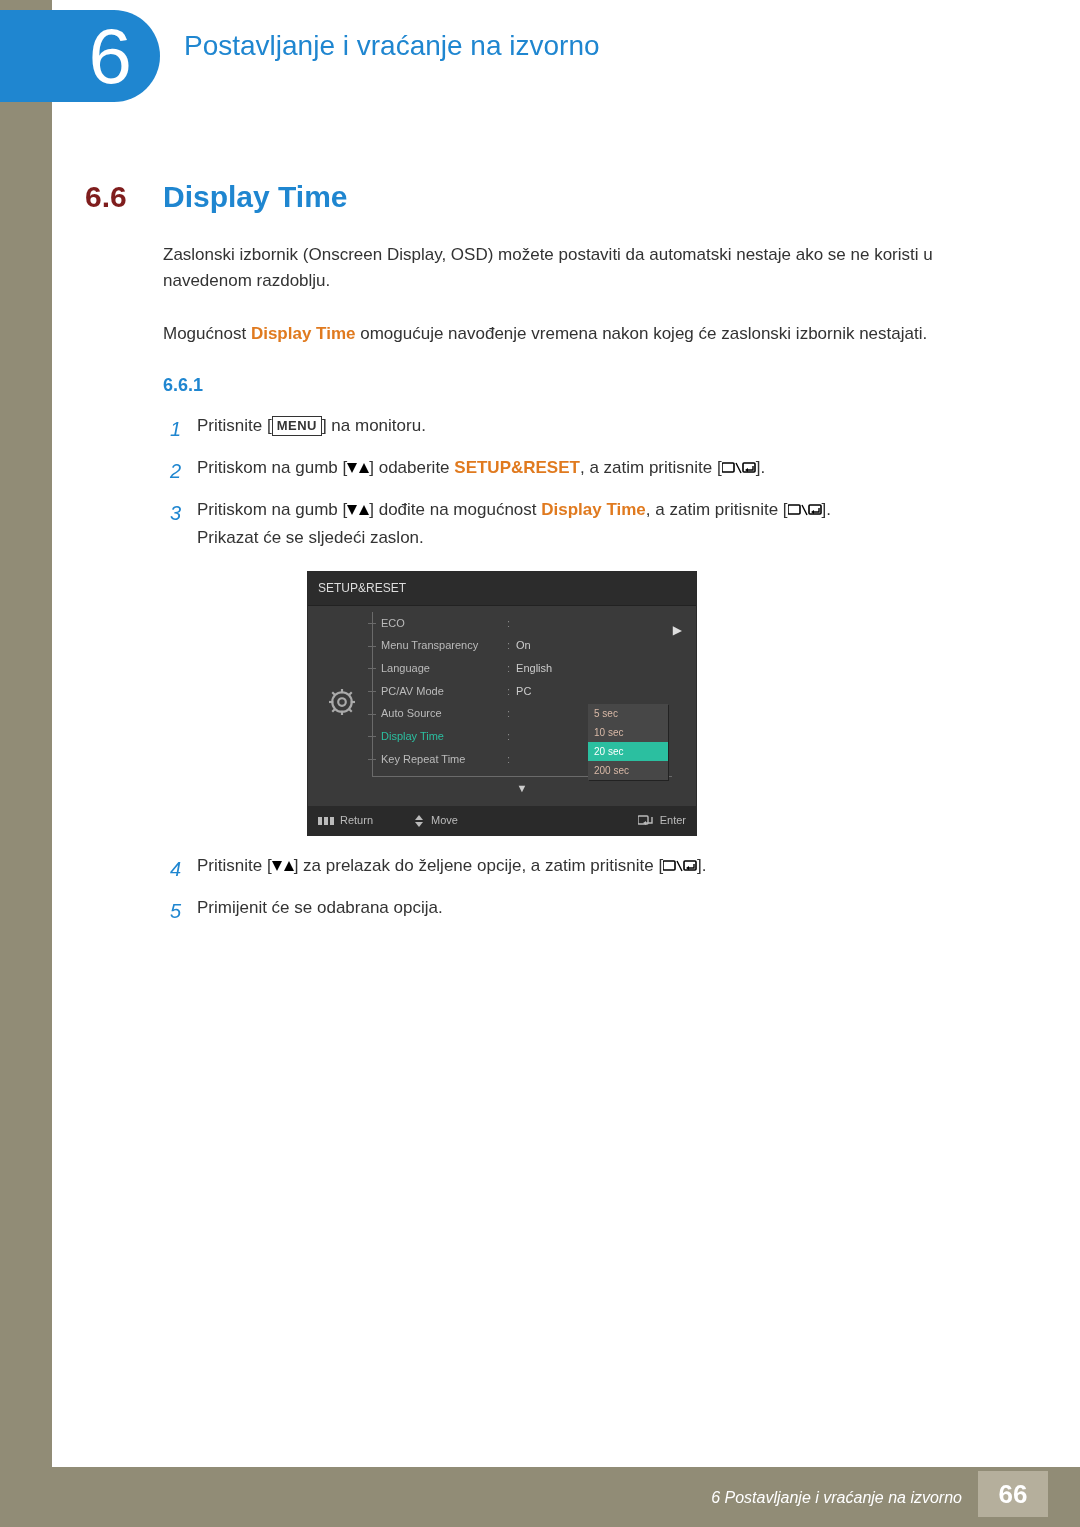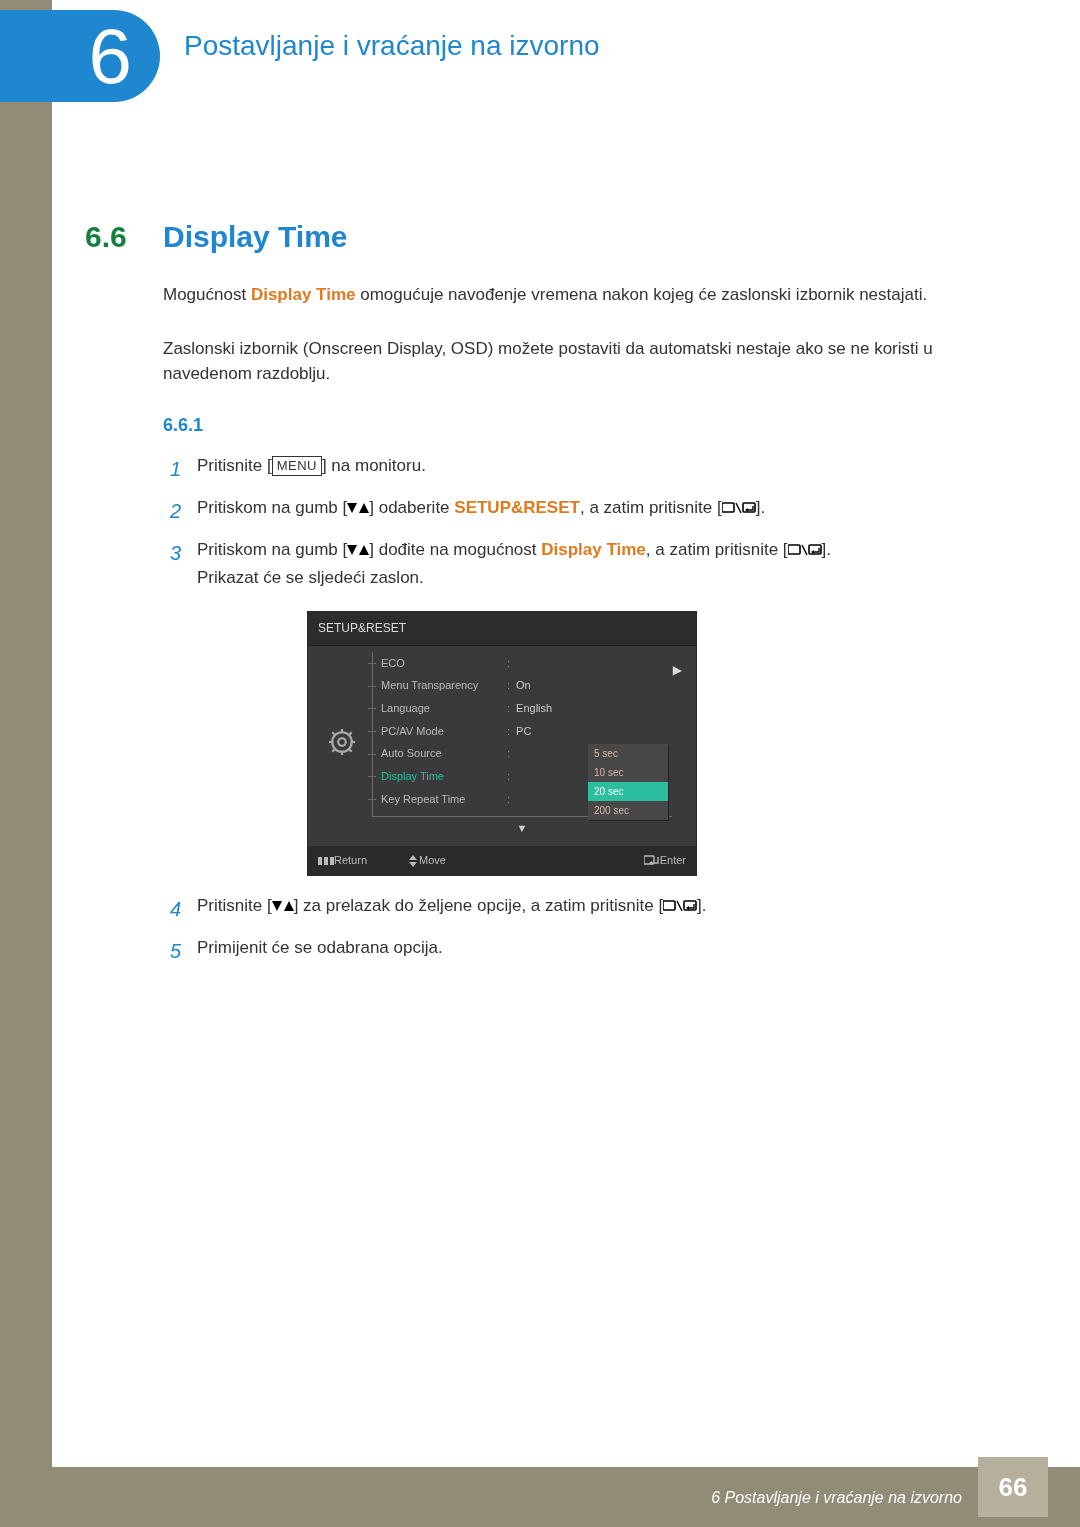--- a/index.html
+++ b/index.html
@@ -52,7 +52,7 @@
     top: 180px;
   }
   .sec-row { display: flex; align-items: baseline; gap: 20px; }
-  .sec-num { color: #15803d; font-size: 30px; font-weight: 700; min-width: 58px; margin-top: 40px; }
+  .sec-num { color: #7f1d1d; font-size: 30px; font-weight: 700; min-width: 58px; }
   .sec-title { color: #1f86d0; font-size: 30px; font-weight: 700; }
   .body-p {
     font-size: 17px;

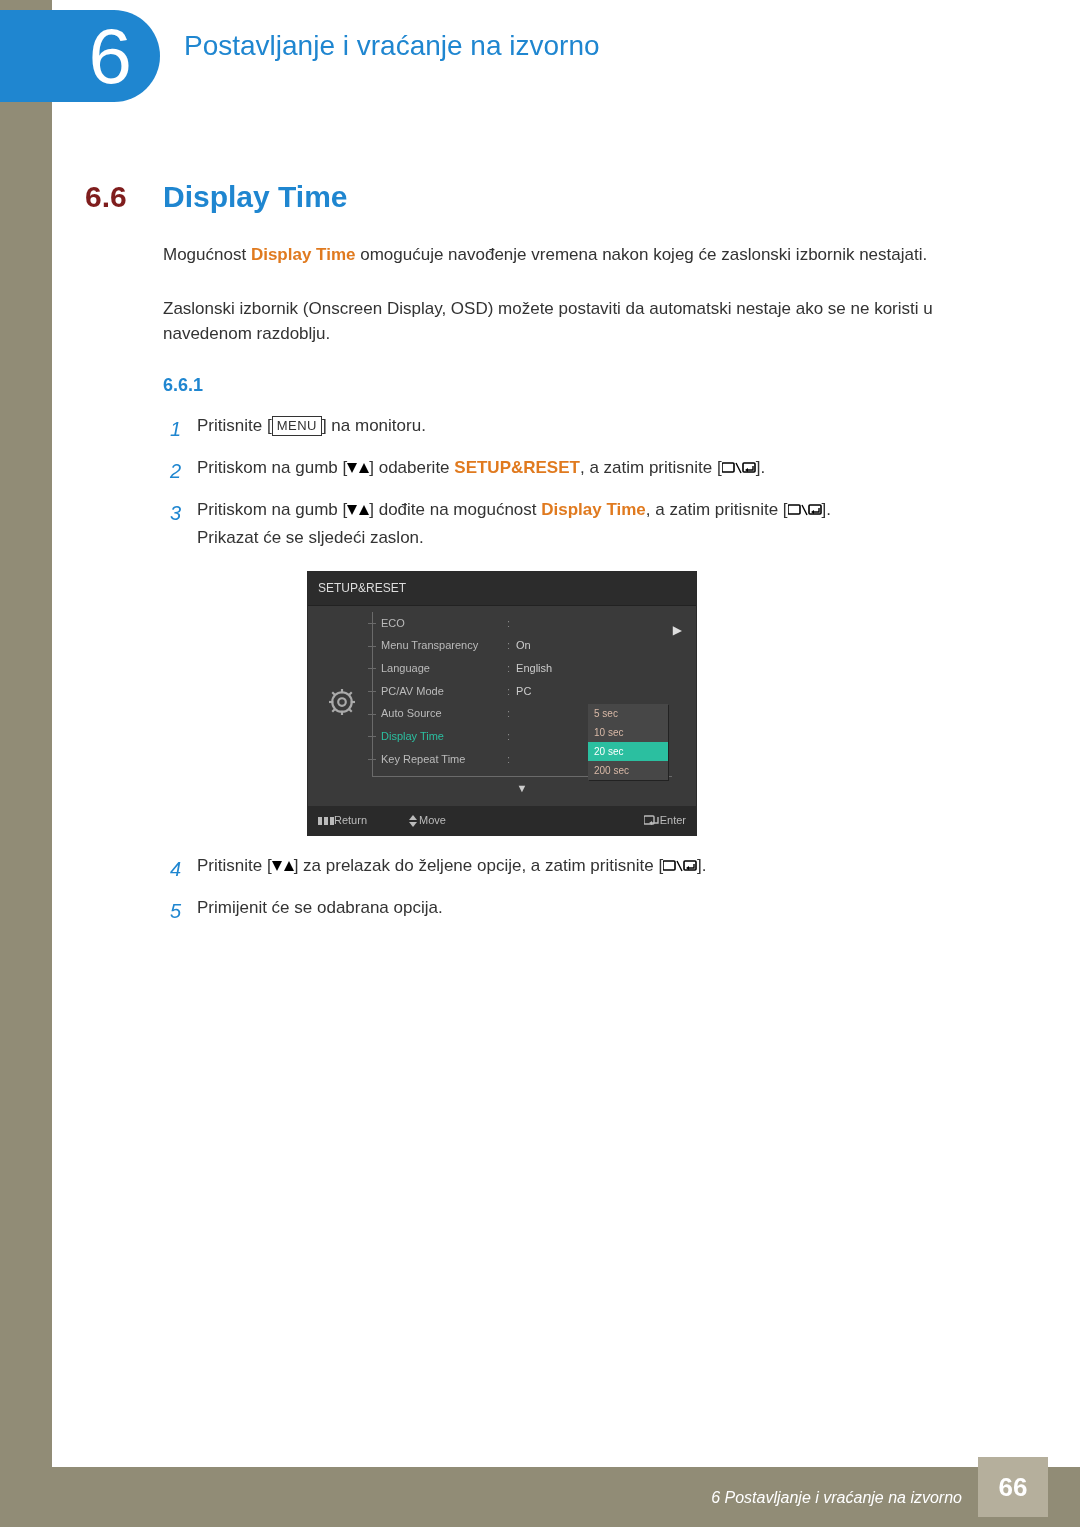--- a/index.html
+++ b/index.html
@@ -220,10 +220,10 @@
     <span class="sec-title">Display Time</span>
   </div>
 
+  <p class="body-p">Zaslonski izbornik (Onscreen Display, OSD) možete postaviti da automatski nestaje ako se ne koristi u navedenom razdoblju.</p>
   <p class="body-p">
     <span>Mogućnost </span><span class="orange">Display Time</span><span> omogućuje navođenje vremena nakon kojeg će zaslonski izbornik nestajati.</span>
   </p>
-  <p class="body-p">Zaslonski izbornik (Onscreen Display, OSD) možete postaviti da automatski nestaje ako se ne koristi u navedenom razdoblju.</p>
 
   <div class="subsec-row">
     <span class="subsec-num">6.6.1</span>

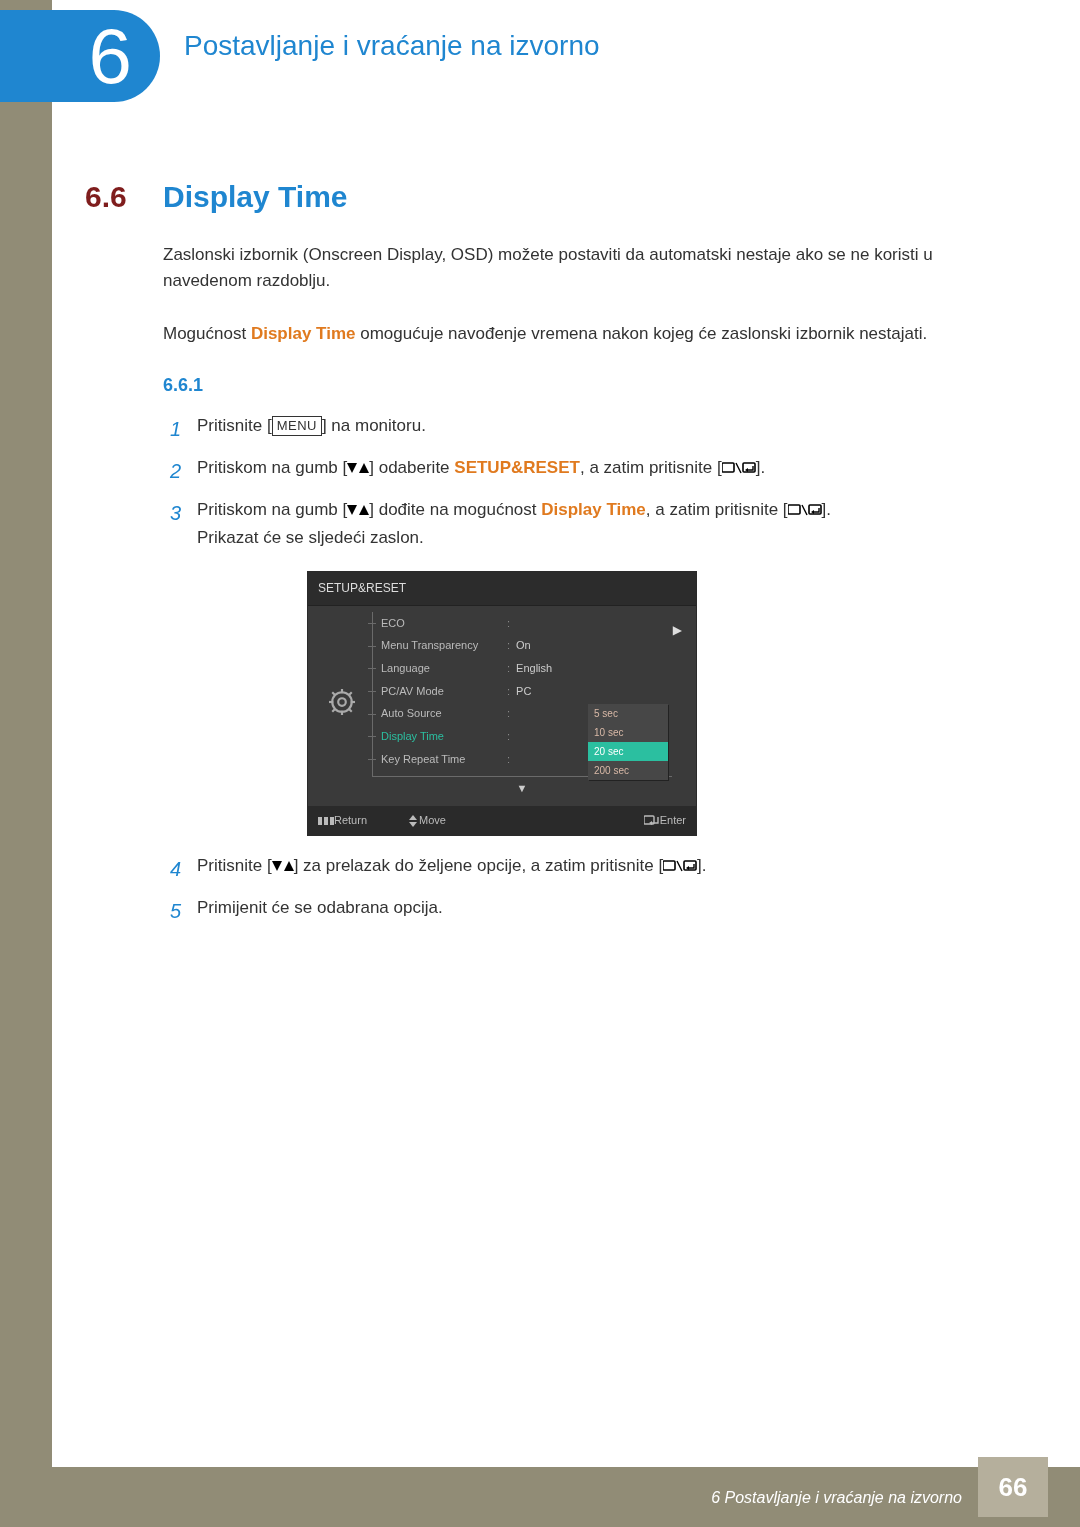--- a/index.html
+++ b/index.html
@@ -86,7 +86,7 @@
     padding: 0 4px;
     line-height: 18px;
     vertical-align: 1px;
-    font-weight: 400;
+    font-weight: 700;
     letter-spacing: .5px;
   }
   .udown, .rect-enter {

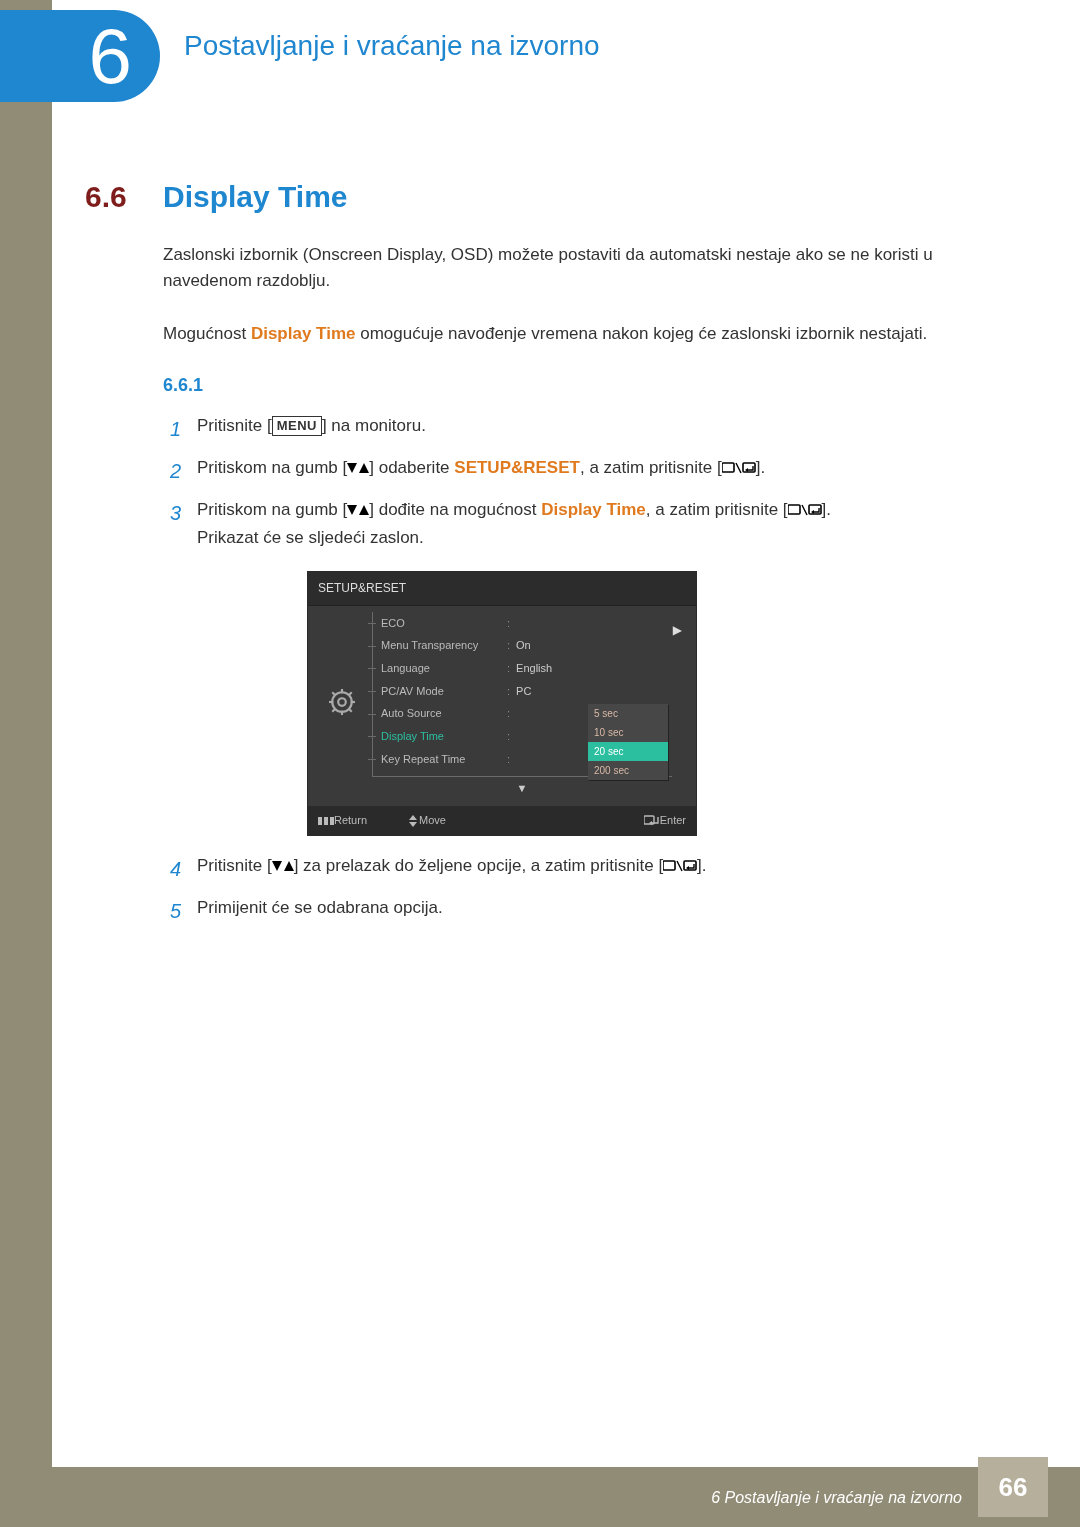--- a/index.html
+++ b/index.html
@@ -176,7 +176,7 @@
     gap: 40px;
     align-items: center;
   }
-  .osd-footer .fitem { display: flex; align-items: center; }
+  .osd-footer .fitem { display: flex; align-items: center; gap: 6px; }
   .osd-footer svg { display: block; }
 
   

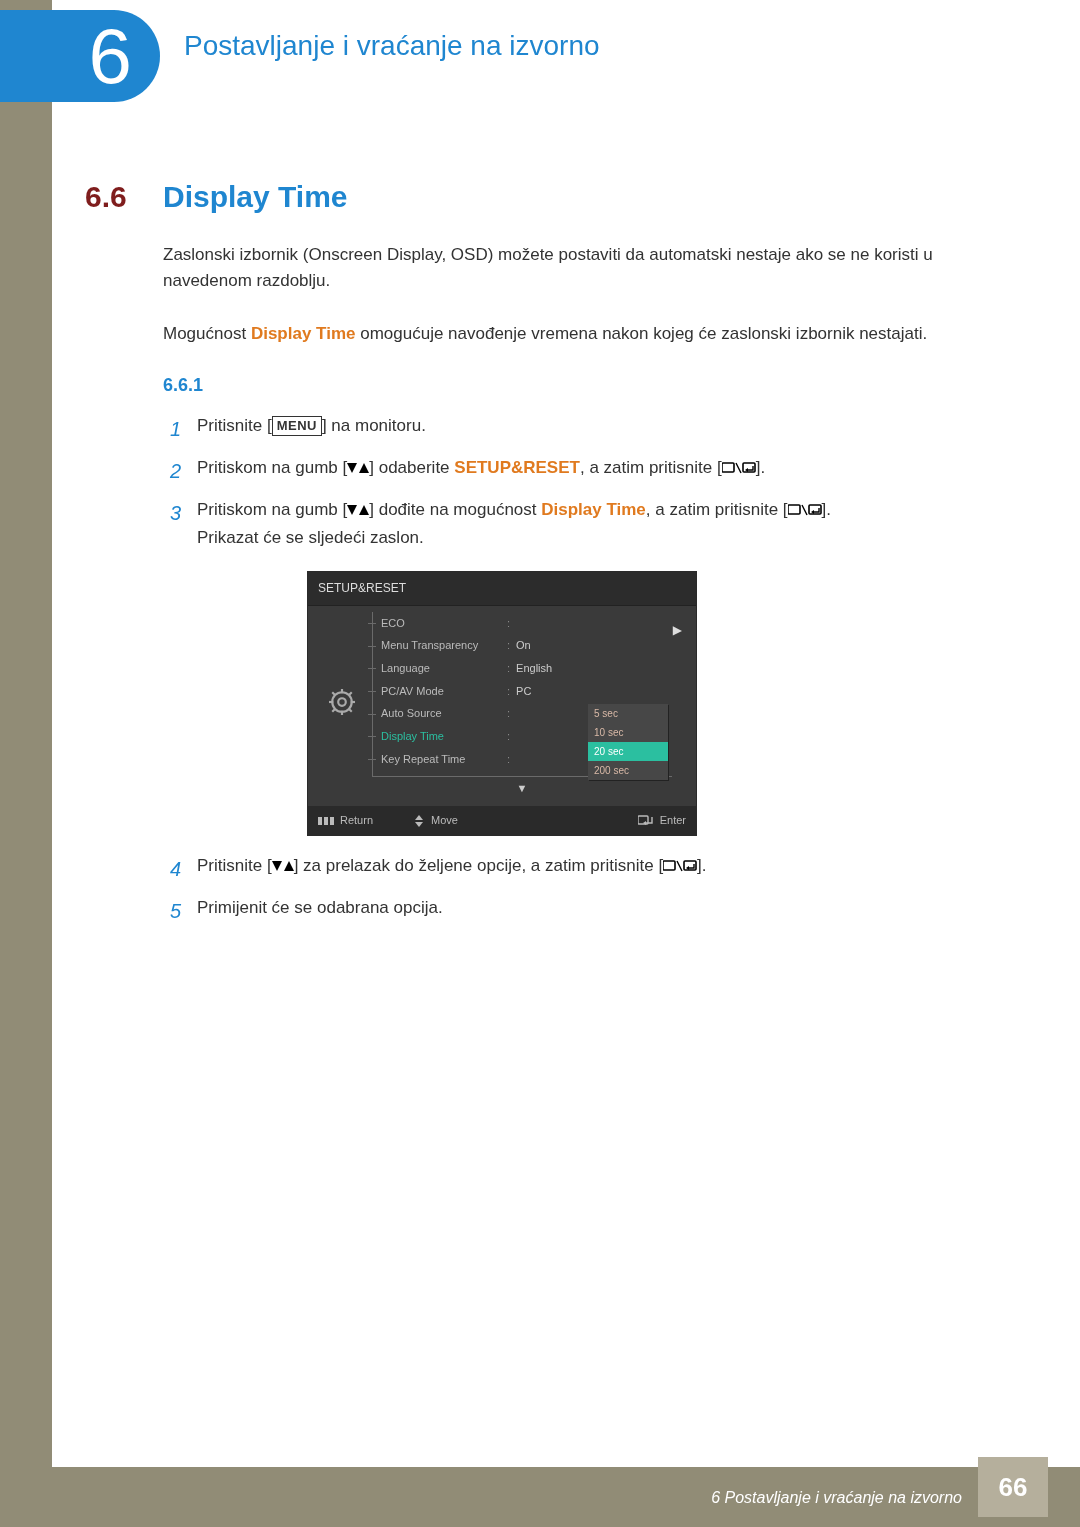--- a/index.html
+++ b/index.html
@@ -197,7 +197,7 @@
   .page-footer-num-box {
     position: absolute;
     right: 32px; bottom: 10px;
-    width: 70px; height: 60px;
+    width: 70px; height: 46px;
     background: #b5af9c;
     color: #fff;
     font-size: 26px;

